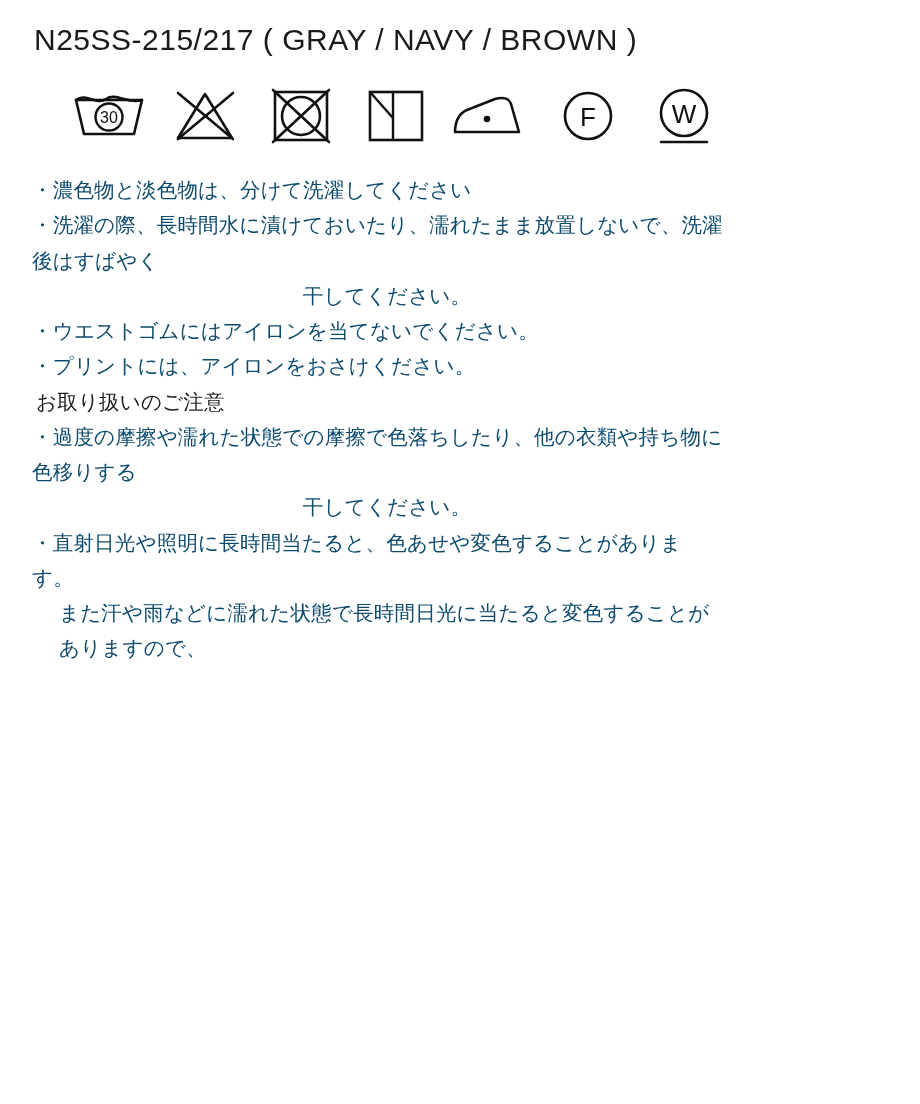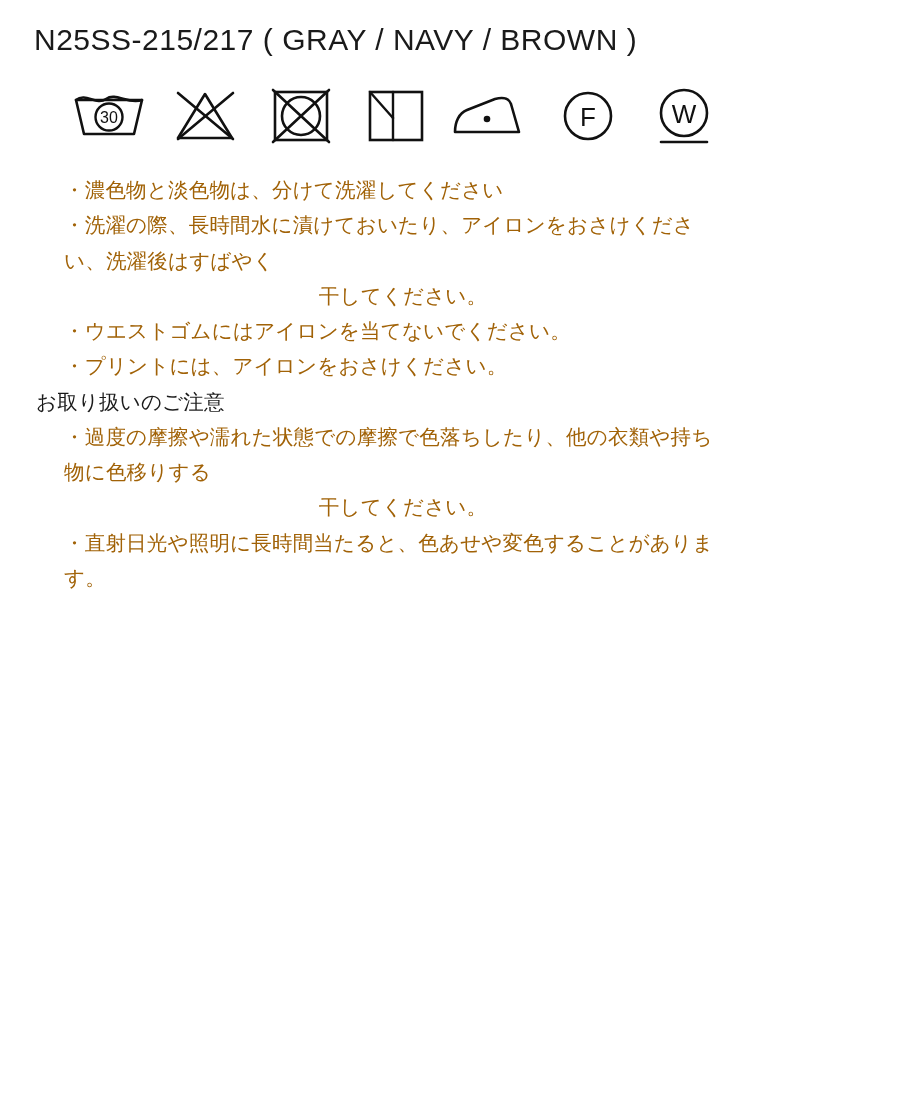--- a/index.html
+++ b/index.html
@@ -60,11 +60,10 @@
   .note {
     font-size: 20.5px;
     line-height: 1.72;
-    color: #a16207;
+    color: #0c4a6e;
     letter-spacing: 0.2px;
     text-indent: 0;
     white-space: pre-wrap;
-    margin-left: 32px;
   }
   .note.indent {
     padding-left: 19px;

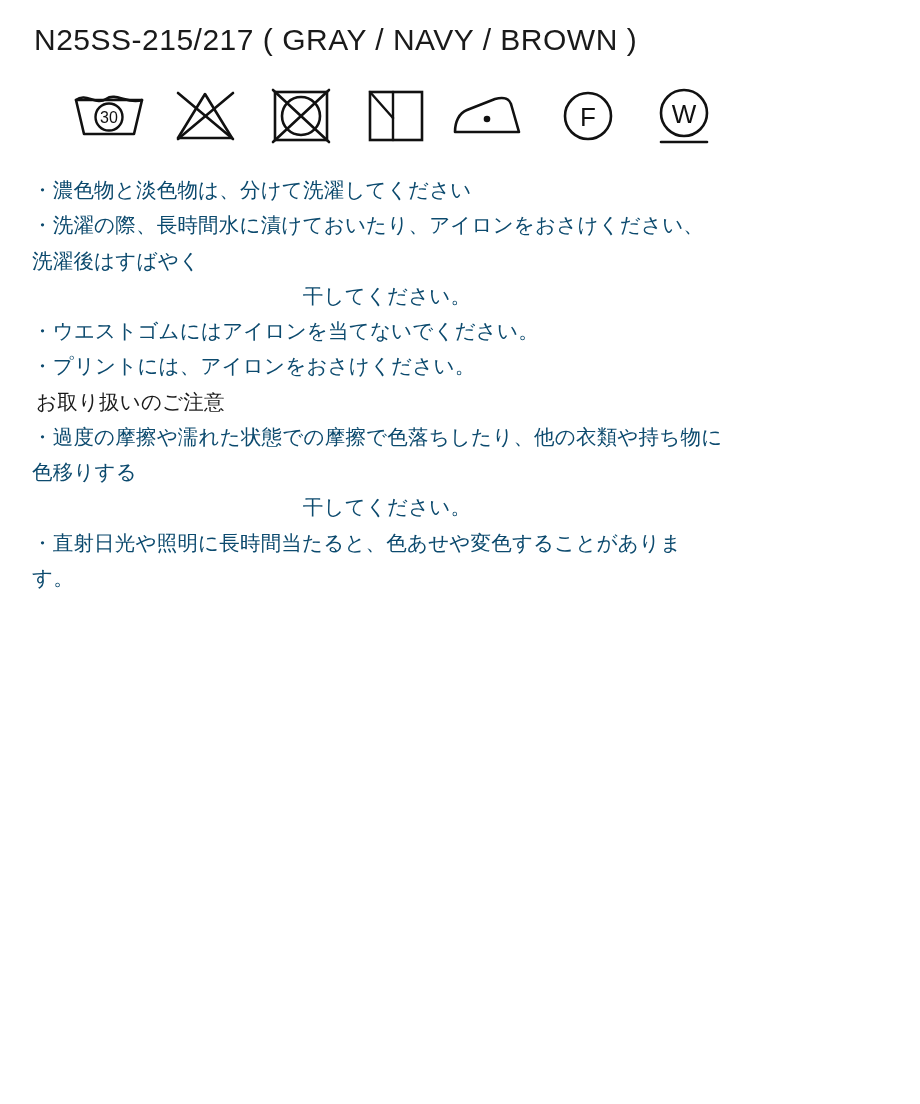--- a/index.html
+++ b/index.html
@@ -150,7 +150,7 @@
 
   <div class="notes">
     <div class="note">・濃色物と淡色物は、分けて洗濯してください</div>
-    <div class="note">・洗濯の際、長時間水に漬けておいたり、アイロンをおさけください、洗濯後はすばやく</div>
+    <div class="note">・洗濯の際、長時間水に漬けておいたり、濡れたまま放置しないで、洗濯後はすばやく</div>
     <div class="note indent">干してください。</div>
     <div class="note">・ウエストゴムにはアイロンを当てないでください。</div>
     <div class="note">・プリントには、アイロンをおさけください。</div>

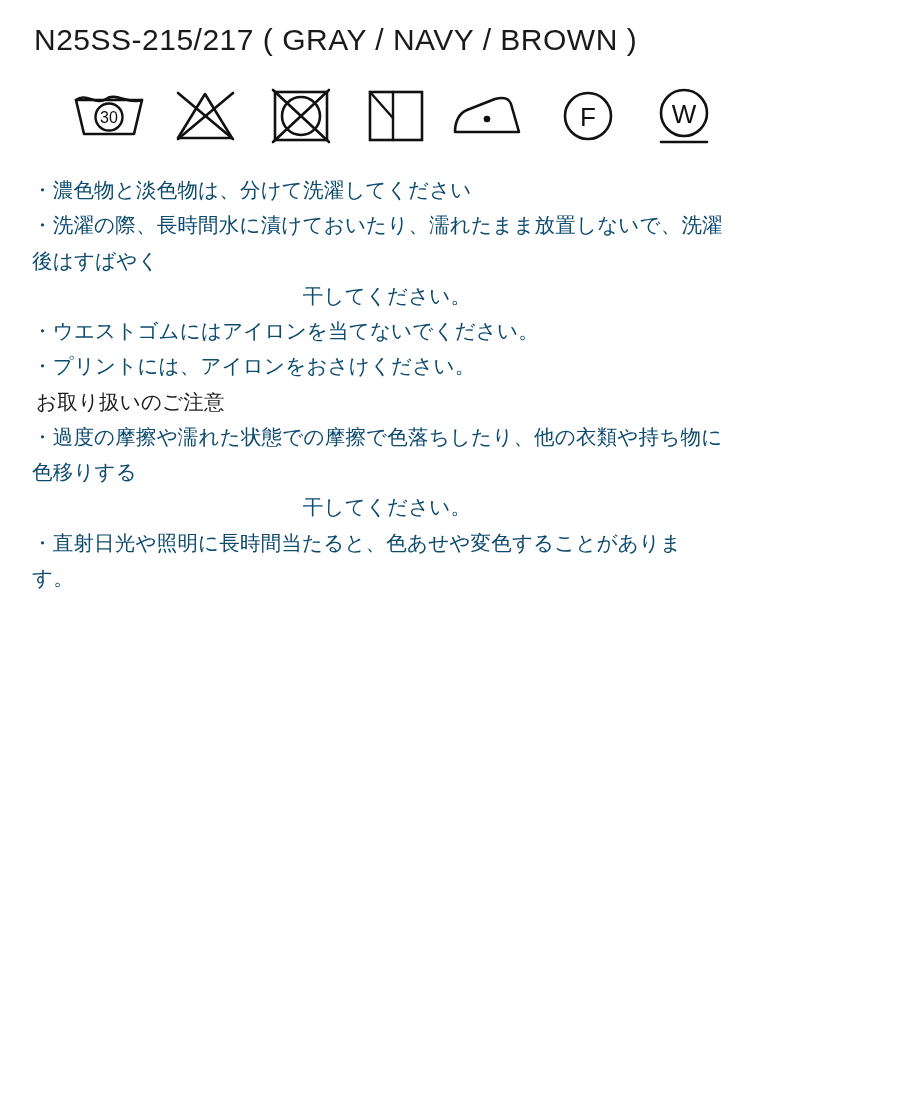--- a/index.html
+++ b/index.html
@@ -160,6 +160,7 @@
     <div class="note">・過度の摩擦や濡れた状態での摩擦で色落ちしたり、他の衣類や持ち物に色移りする</div>
     <div class="note indent">干してください。</div>
     <div class="note">・直射日光や照明に長時間当たると、色あせや変色することがあります。</div>
+    <div class="note indent2">また汗や雨などに濡れた状態で長時間日光に当たると変色することがありますので、</div>
   </div>
 
 </div>

